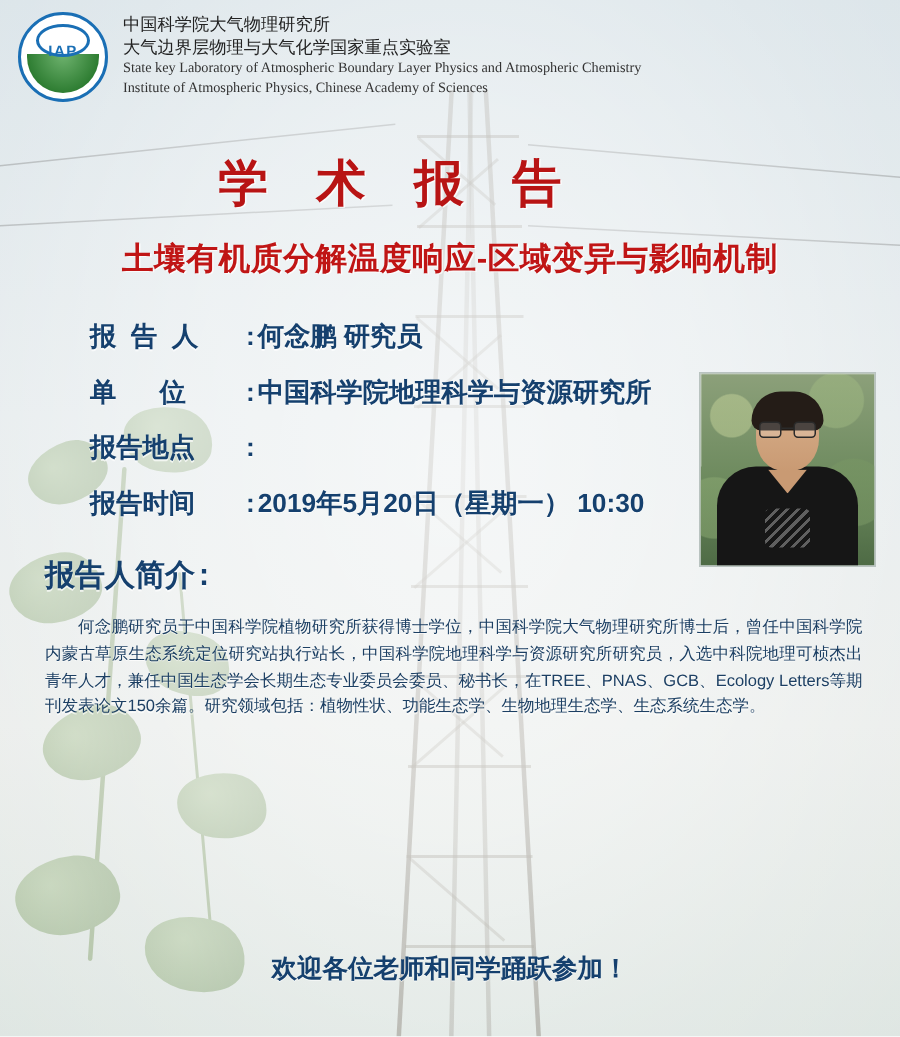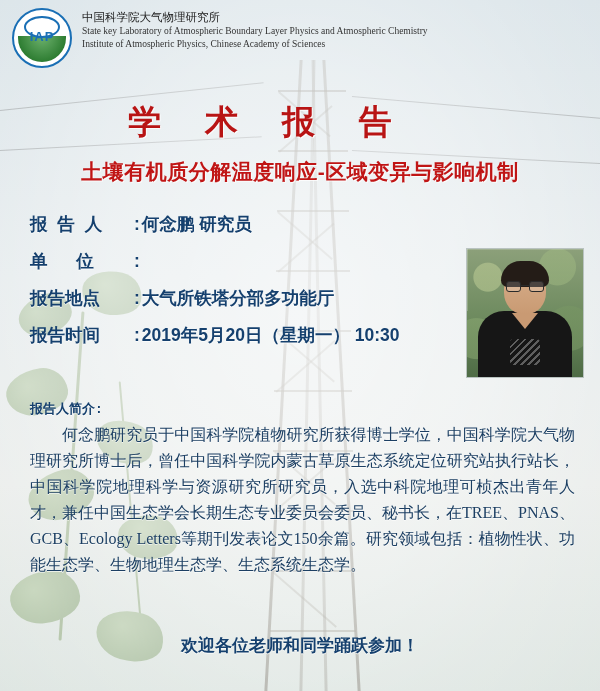--- a/index.html
+++ b/index.html
@@ -134,7 +134,7 @@
     left: 0; top: 19px;
     width: 100%;
     text-align: center;
-    font-size: 13px;
+    font-size: 10px;
     font-weight: bold;
     color: #1a6fb5;
     font-family: "Liberation Sans", sans-serif;

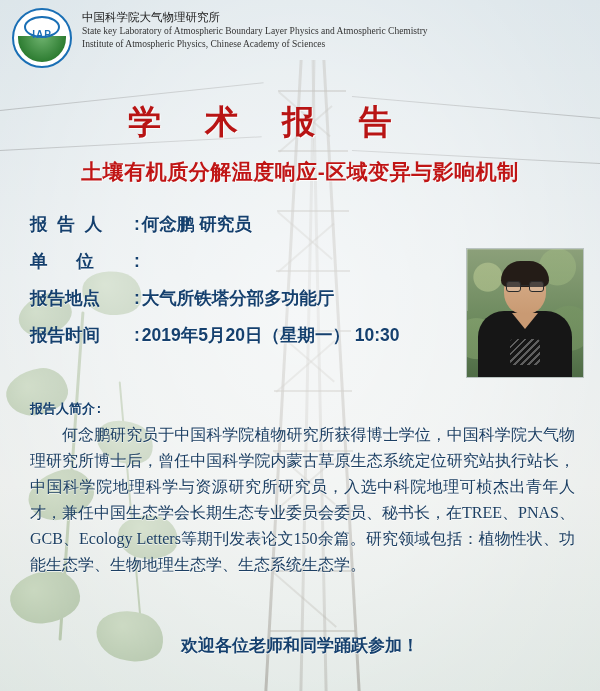--- a/index.html
+++ b/index.html
@@ -444,6 +444,7 @@
     </div>
     <div class="org-lines">
       <div class="org-cn">中国科学院大气物理研究所</div>
+      <div class="org-cn">大气边界层物理与大气化学国家重点实验室</div>
       <div class="org-en">State key Laboratory of Atmospheric Boundary Layer Physics and Atmospheric Chemistry</div>
       <div class="org-en">Institute of Atmospheric Physics, Chinese Academy of Sciences</div>
     </div>

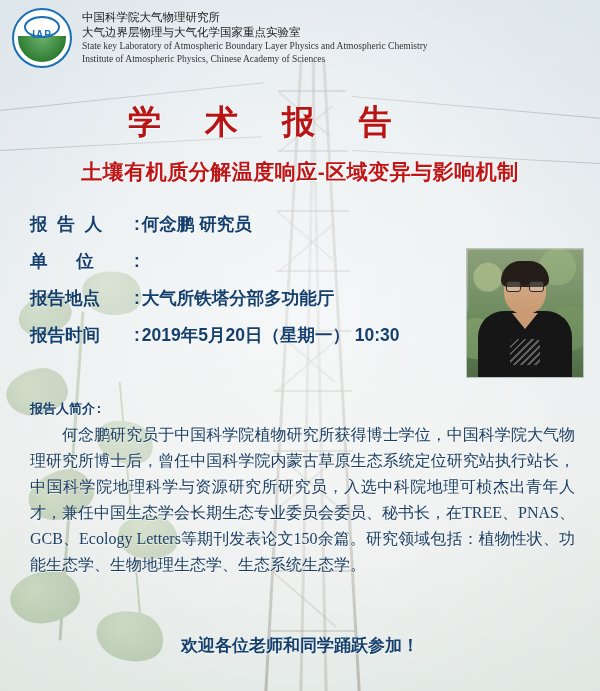--- a/index.html
+++ b/index.html
@@ -204,7 +204,7 @@
     color: #b81414;
     letter-spacing: 12px;
     text-indent: 12px;
-    font-family: Liberation Mono, monospace;
+    font-family: Liberation Serif, serif;
     text-shadow: 1px 1px 0 rgba(255,255,255,0.8);
   }
   .title-sub {

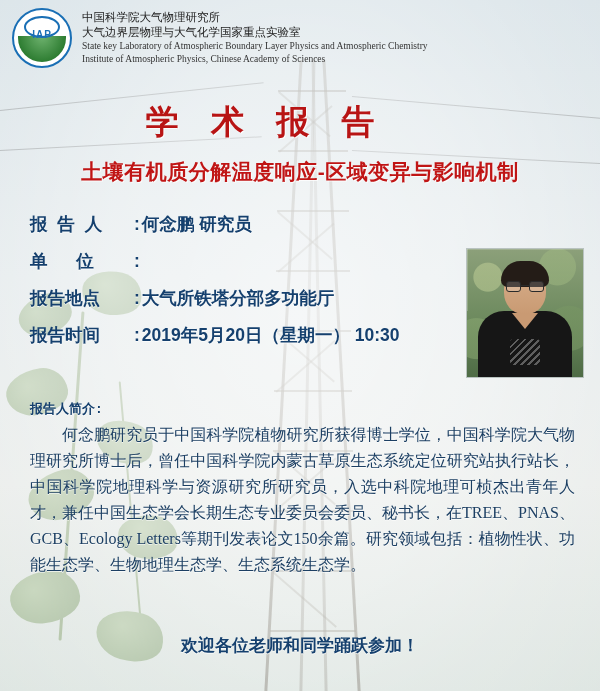--- a/index.html
+++ b/index.html
@@ -241,6 +241,7 @@
     flex: 0 0 auto;
     width: 104px;
     letter-spacing: 0px;
+    margin-left: 30px;
   }
   .info-label.sp1 { letter-spacing: 2.5px; }
   .info-label.sp2 { letter-spacing: 12px; }

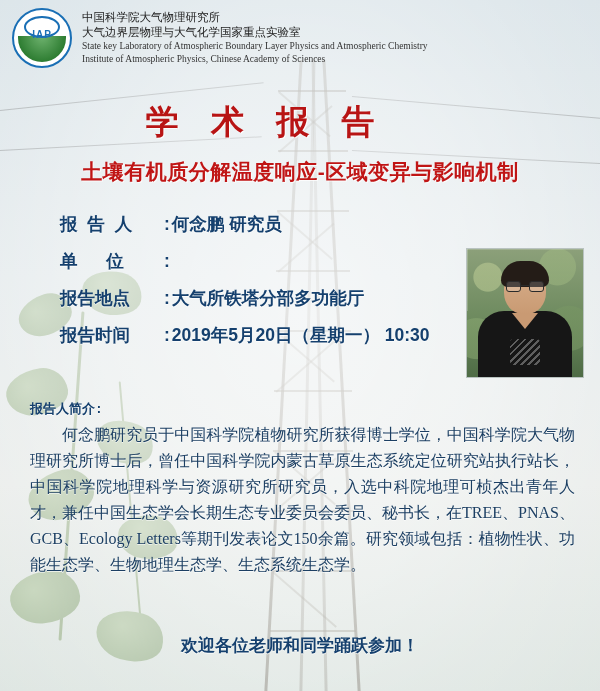--- a/index.html
+++ b/index.html
@@ -463,6 +463,7 @@
     <div class="info-row">
       <span class="info-label sp2">单    位</span>
       <span class="info-colon">:</span>
+      <span class="info-value">中国科学院地理科学与资源研究所</span>
     </div>
     <div class="info-row">
       <span class="info-label">报告地点</span>

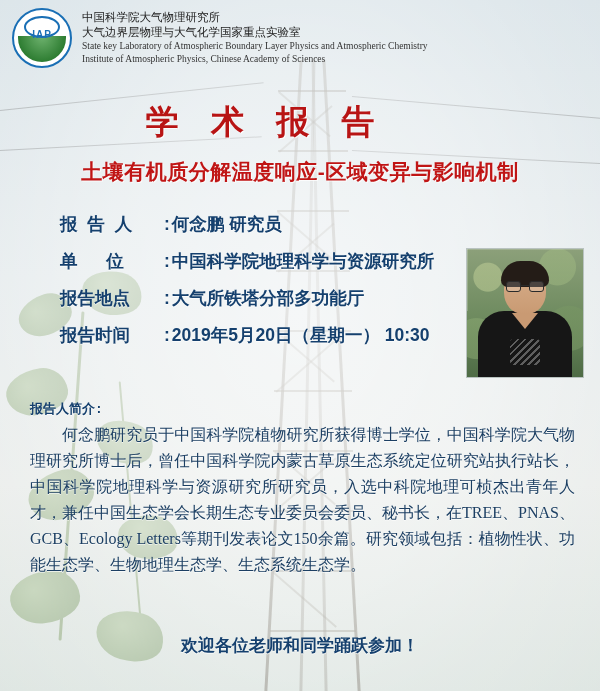--- a/index.html
+++ b/index.html
@@ -468,7 +468,6 @@
     <div class="info-row">
       <span class="info-label">报告地点</span>
       <span class="info-colon">:</span>
-      <span class="info-value">大气所铁塔分部多功能厅</span>
     </div>
     <div class="info-row">
       <span class="info-label">报告时间</span>

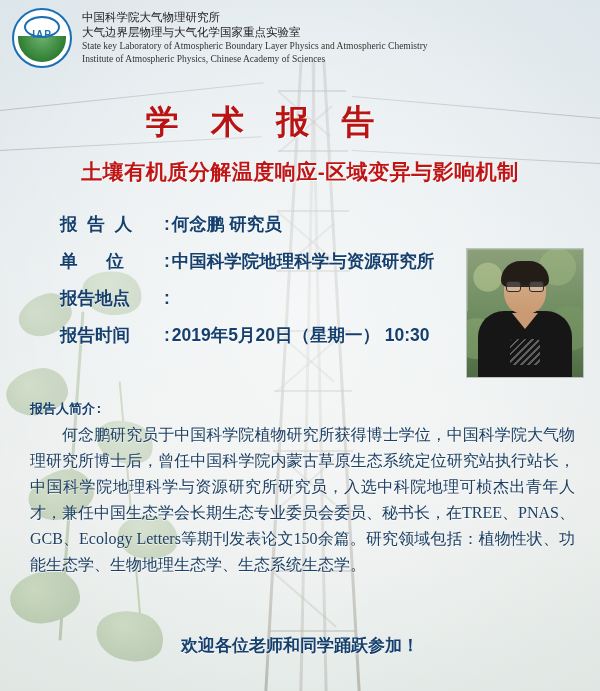--- a/index.html
+++ b/index.html
@@ -350,8 +350,8 @@
   .bio-title {
     position: absolute;
     left: 30px;
-    top: 400px;
-    font-size: 13px;
+    top: 370px;
+    font-size: 20px;
     font-weight: bold;
     color: #15406e;
     font-family: Liberation Mono, monospace;

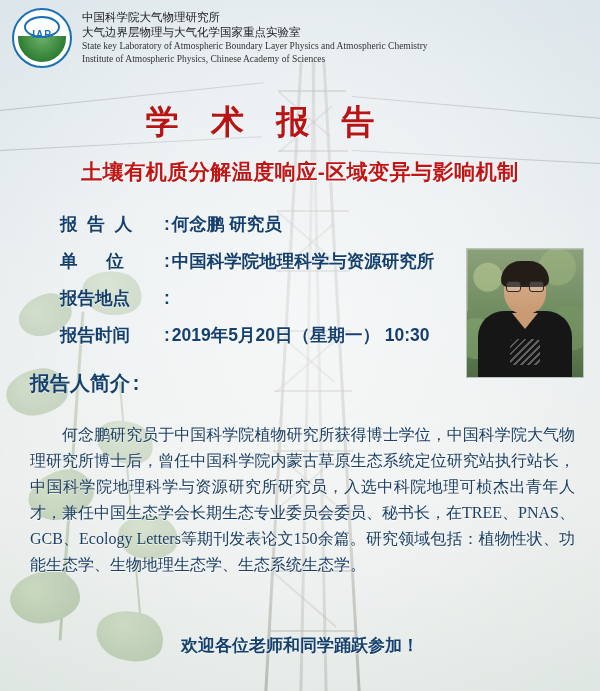--- a/index.html
+++ b/index.html
@@ -360,12 +360,12 @@
   .bio-body {
     position: absolute;
     left: 30px;
-    top: 422px;
+    top: 410px;
     width: 545px;
-    font-size: 16px;
+    font-size: 11px;
     line-height: 1.62;
     color: #1c3f63;
-    font-family: Liberation Serif, serif;
+    font-family: Liberation Sans, sans-serif;
     text-align: justify;
     text-shadow: 0 1px 0 rgba(255,255,255,0.65);
   }

